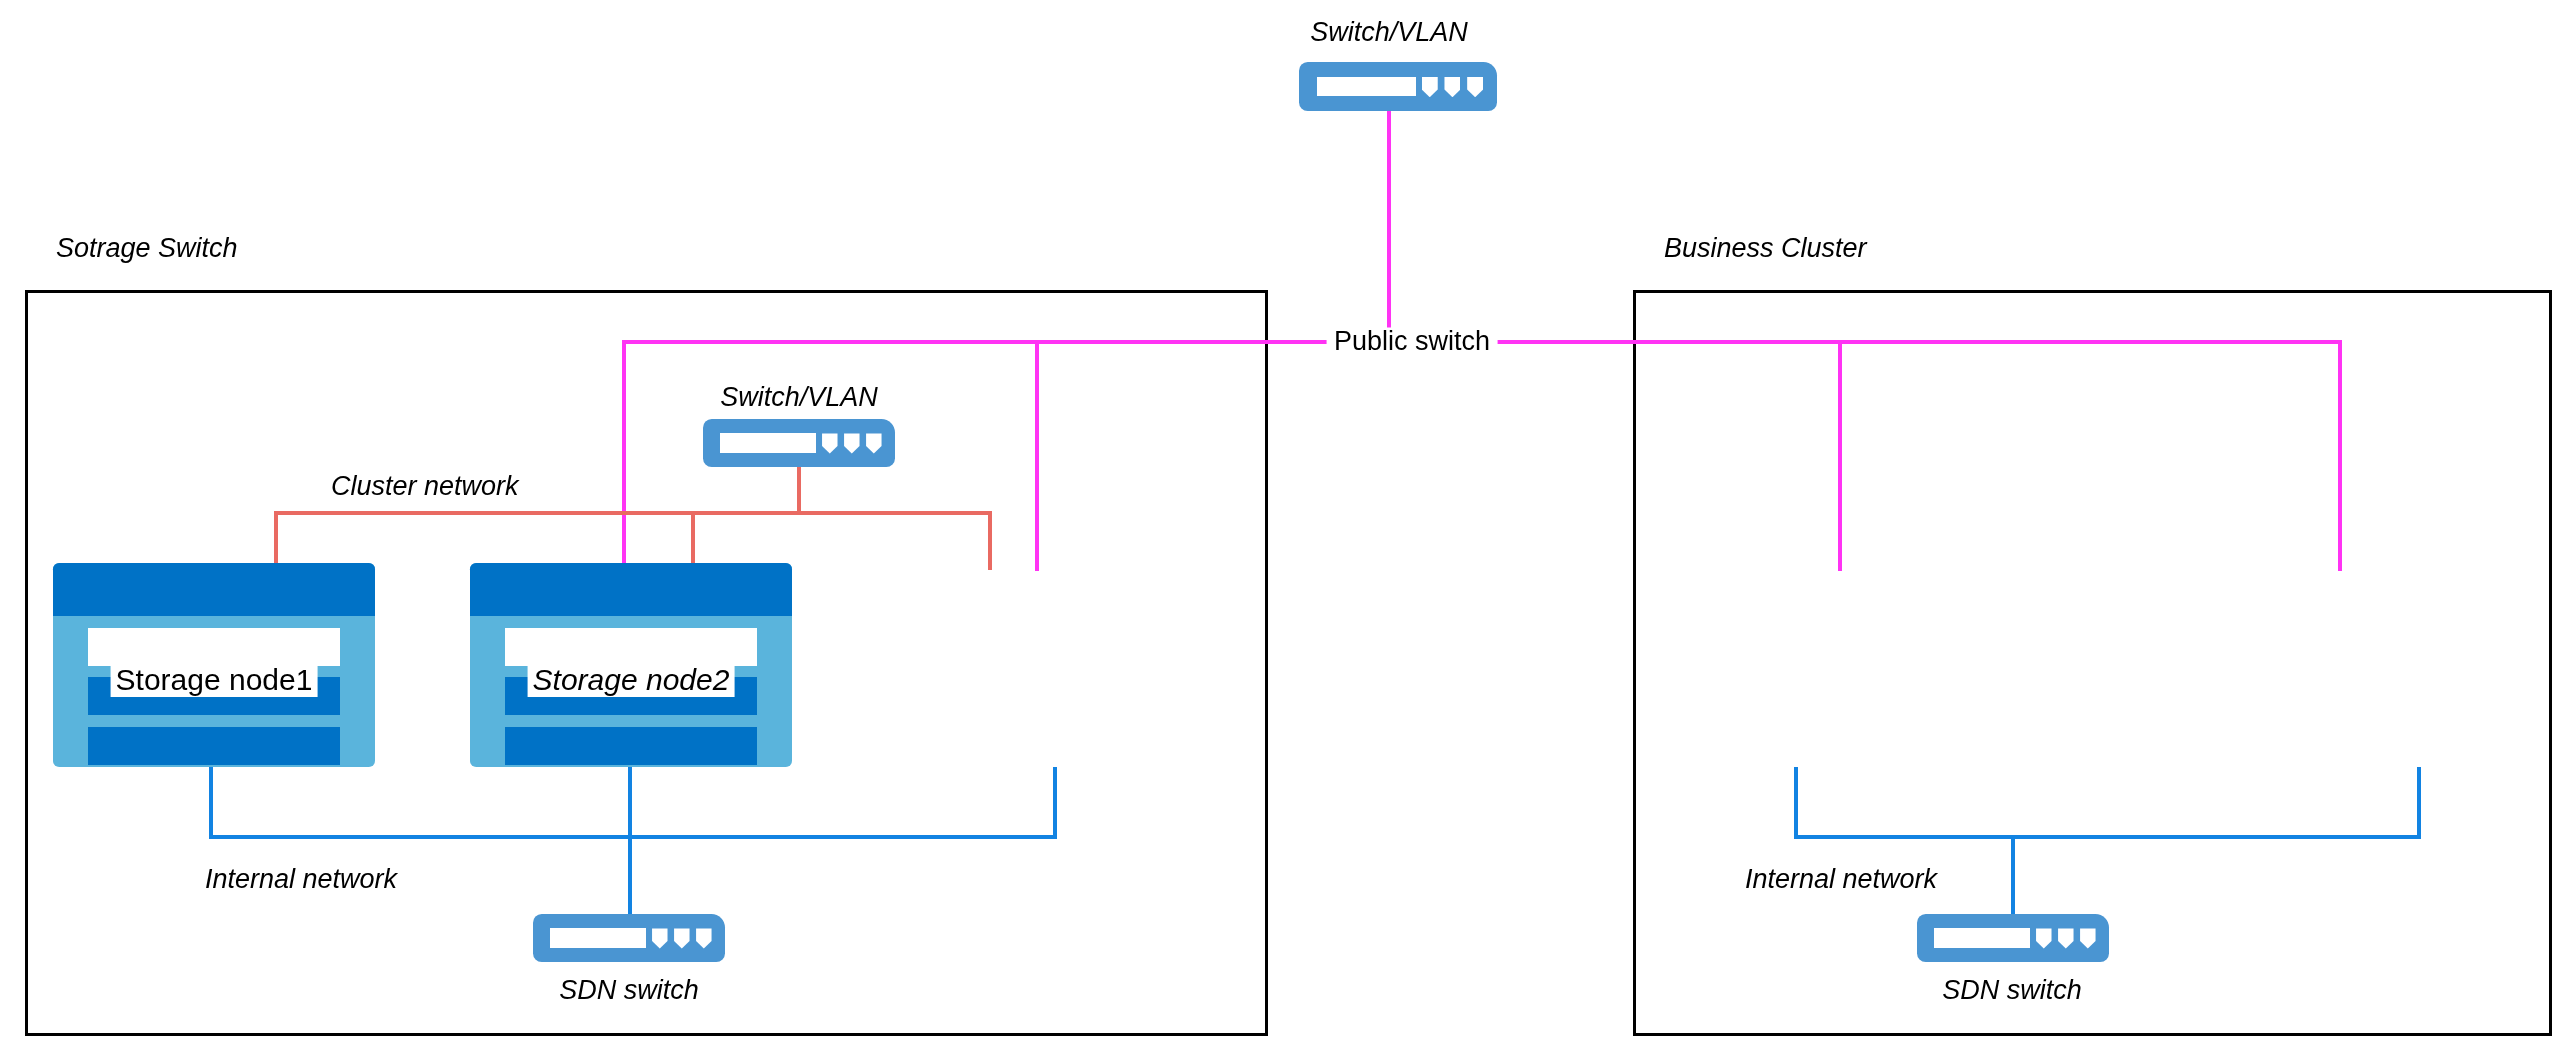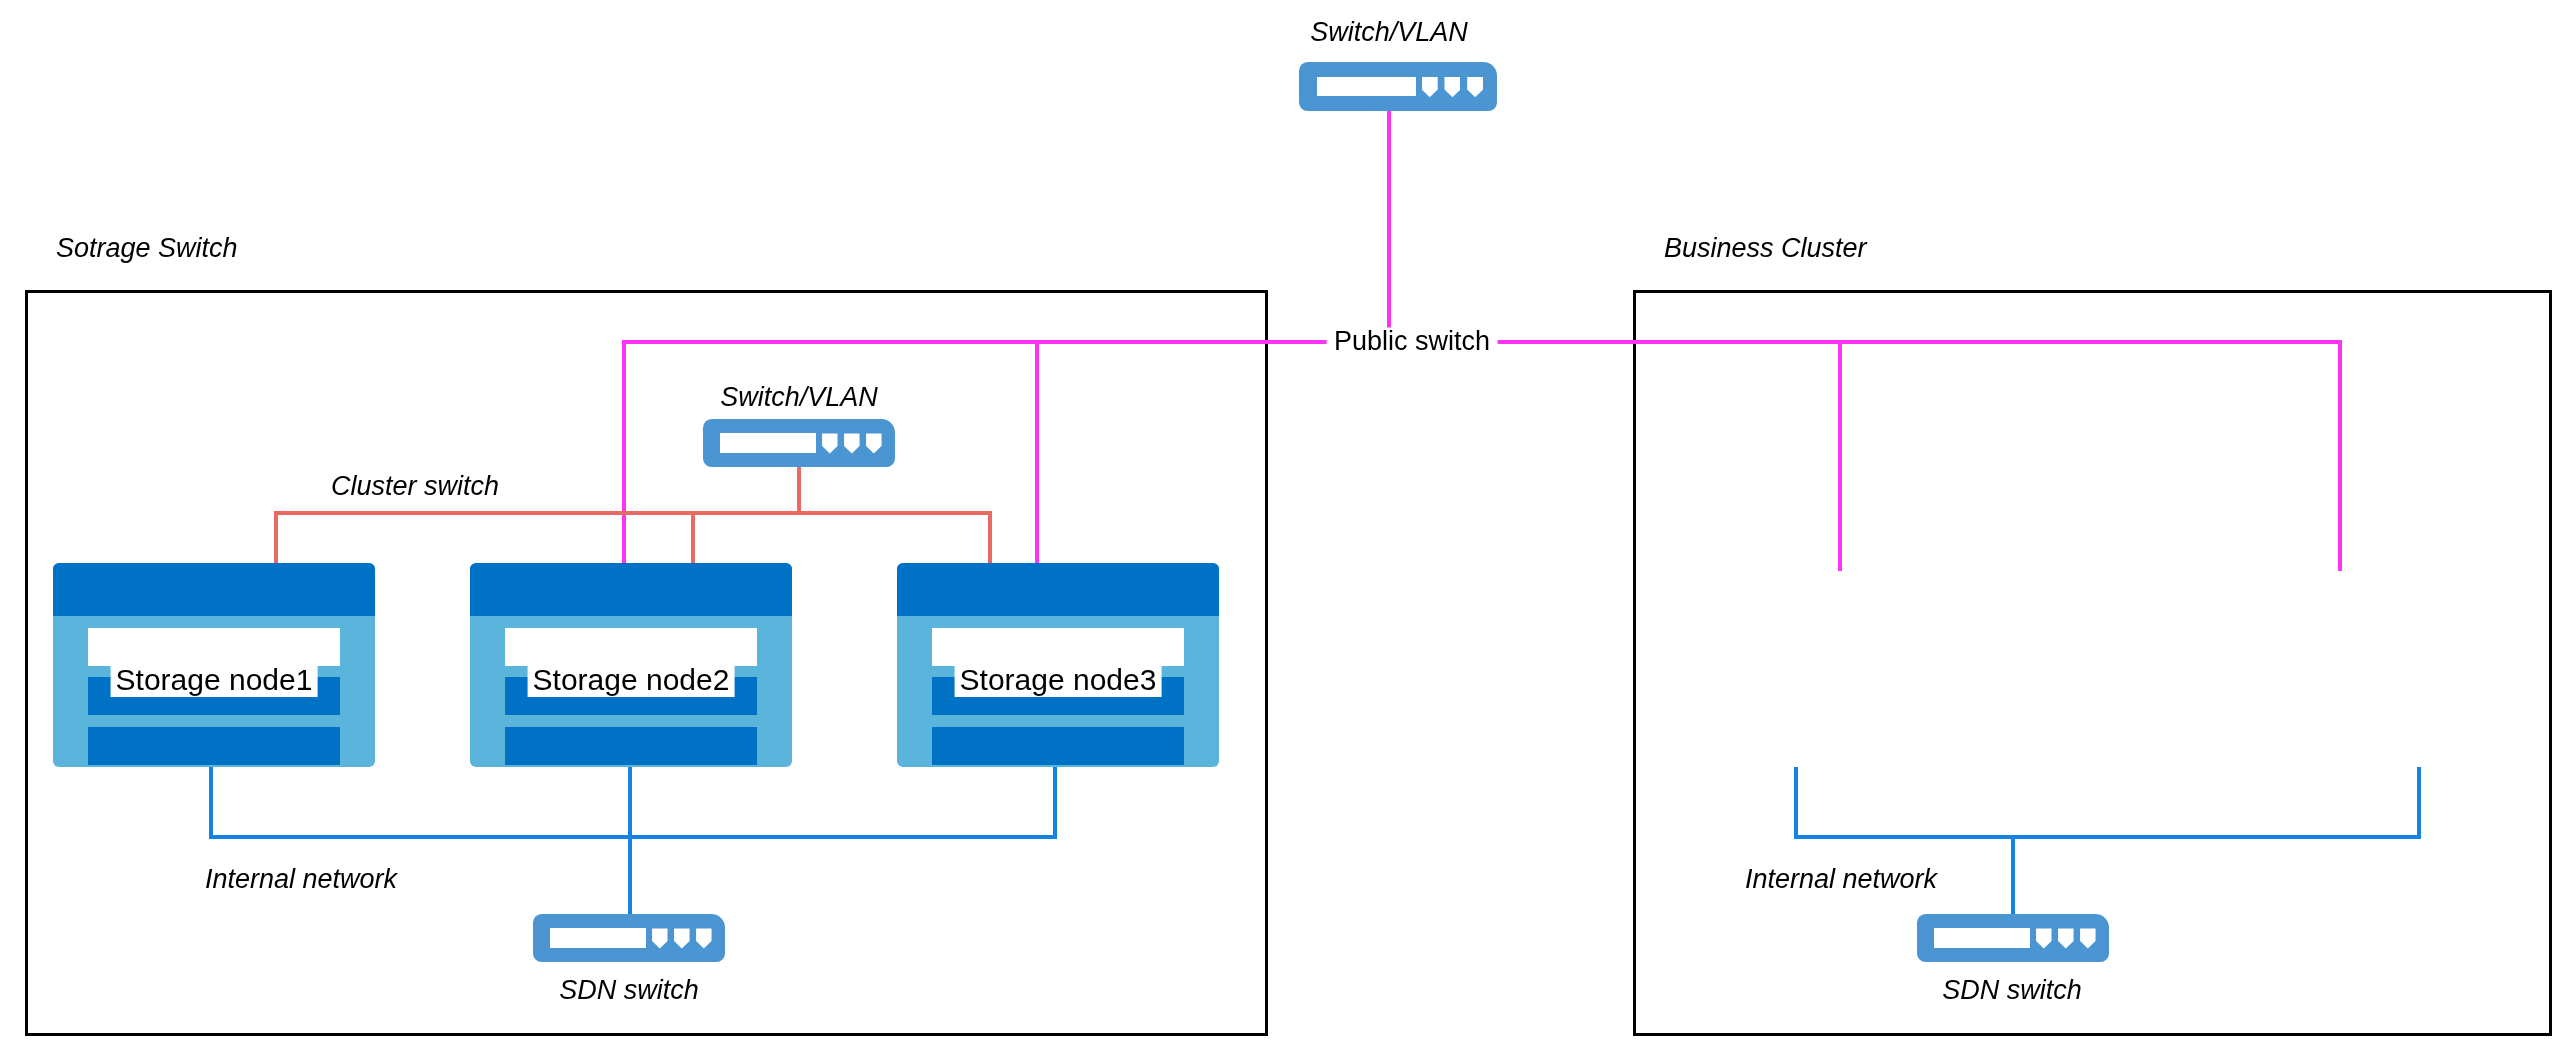--- a/index.html
+++ b/index.html
@@ -201,7 +201,7 @@
   <div class="line v c-cluster" style="left:691px; top:511px; height:59px;"></div>
   <div class="line v c-cluster" style="left:988px; top:511px; height:59px;"></div>
 
-  <div class="label" style="left:331px; top:473px;">Cluster switch</div>
+  <div class="label" style="left:331px; top:473px;">Cluster network</div>
 
   <div class="node" style="left:53px; top:563px; width:322px; height:204px;">
     <div class="node-shell"></div>

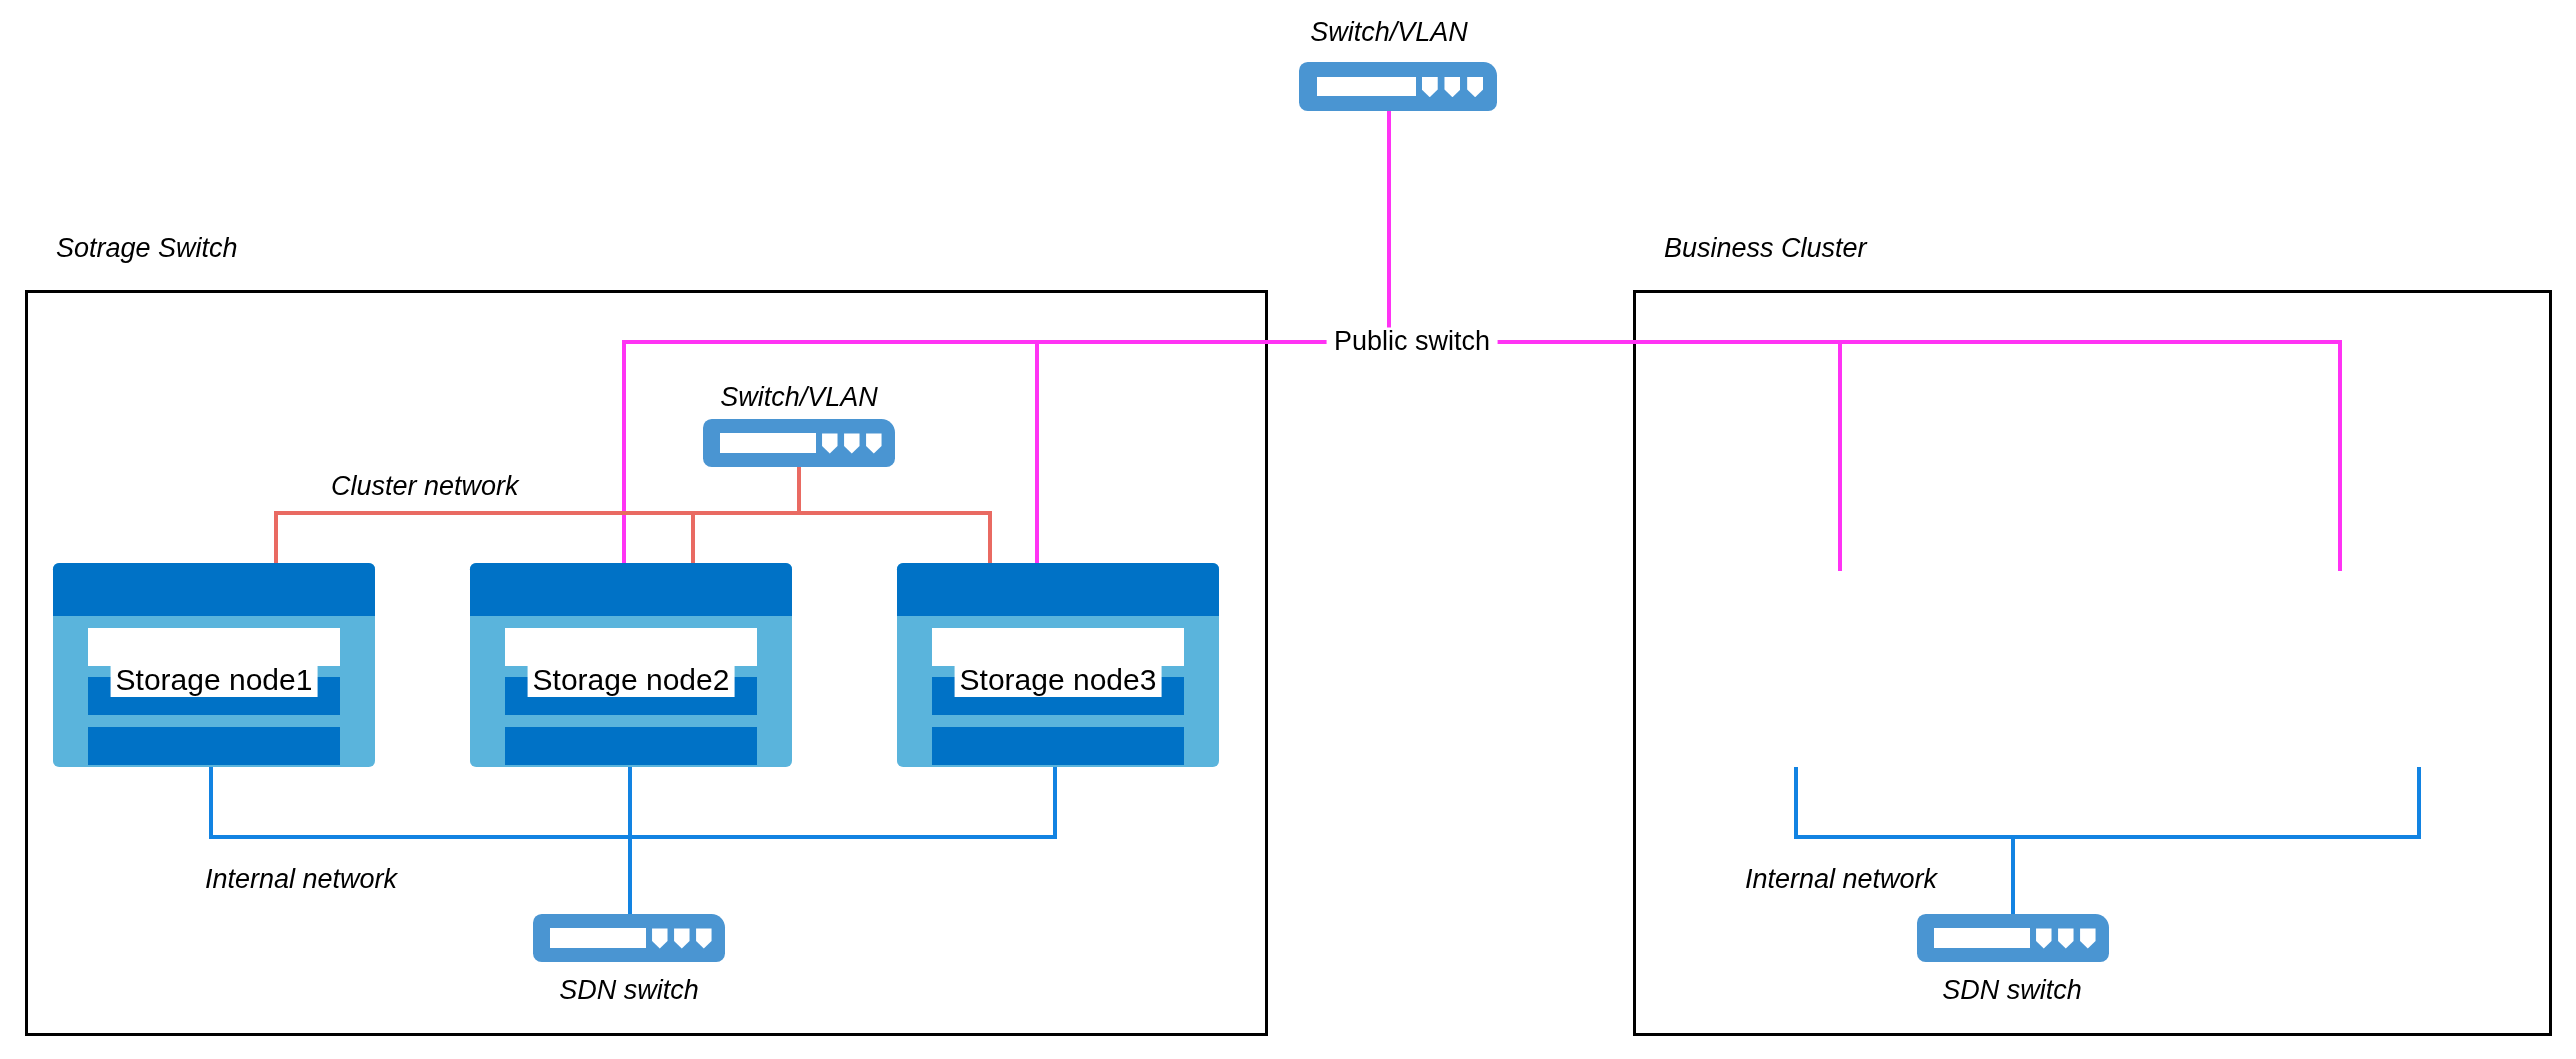--- a/index.html
+++ b/index.html
@@ -212,7 +212,7 @@
     <div class="node-name" style="top:99px;">Storage node1</div>
   </div>
 
-  <div class="node" style="left:470px; top:563px; width:322px; height:204px;">
+  <div class="node" style="left:470px; top:563px; width:322px; height:204px;font-style:italic;">
     <div class="node-shell"></div>
     <div class="node-head" style="height:53px;"></div>
     <div class="node-slot white" style="top:65px; height:38px;"></div>

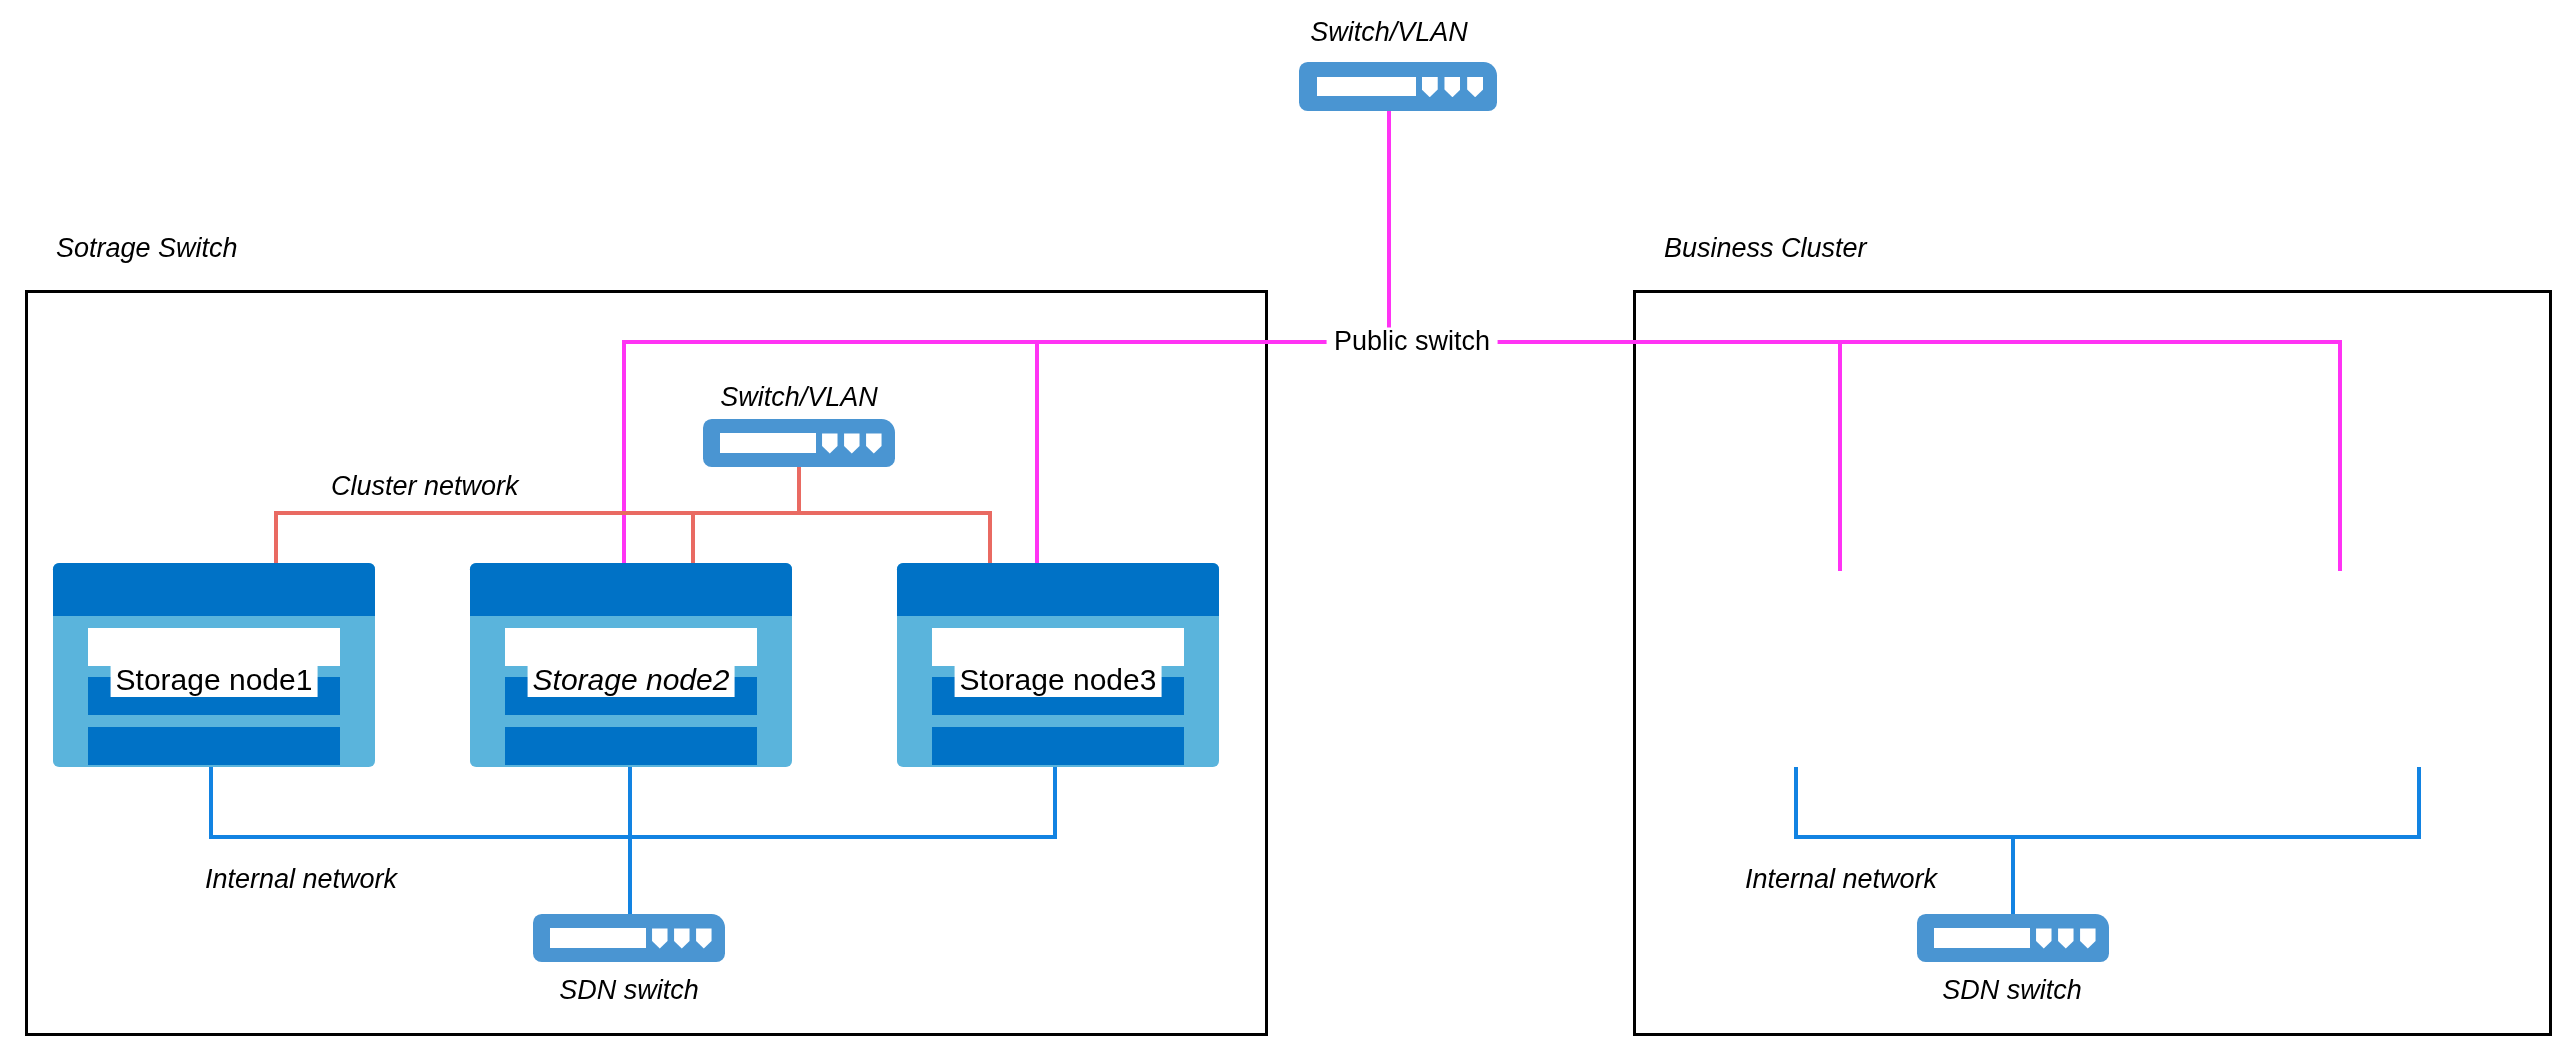--- a/index.html
+++ b/index.html
@@ -221,14 +221,6 @@
     <div class="node-name" style="top:99px;">Storage node2</div>
   </div>
 
-  <div class="node" style="left:897px; top:563px; width:322px; height:204px;">
-    <div class="node-shell"></div>
-    <div class="node-head" style="height:53px;"></div>
-    <div class="node-slot white" style="top:65px; height:38px;"></div>
-    <div class="node-slot bar1" style="top:114px; height:38px;"></div>
-    <div class="node-slot bar2" style="top:164px; height:38px;"></div>
-    <div class="node-name" style="top:99px;">Storage node3</div>
-  </div>
 
   <div class="line v c-internal" style="left:209px; top:767px; height:72px;"></div>
   <div class="line v c-internal" style="left:628px; top:767px; height:148px;"></div>

